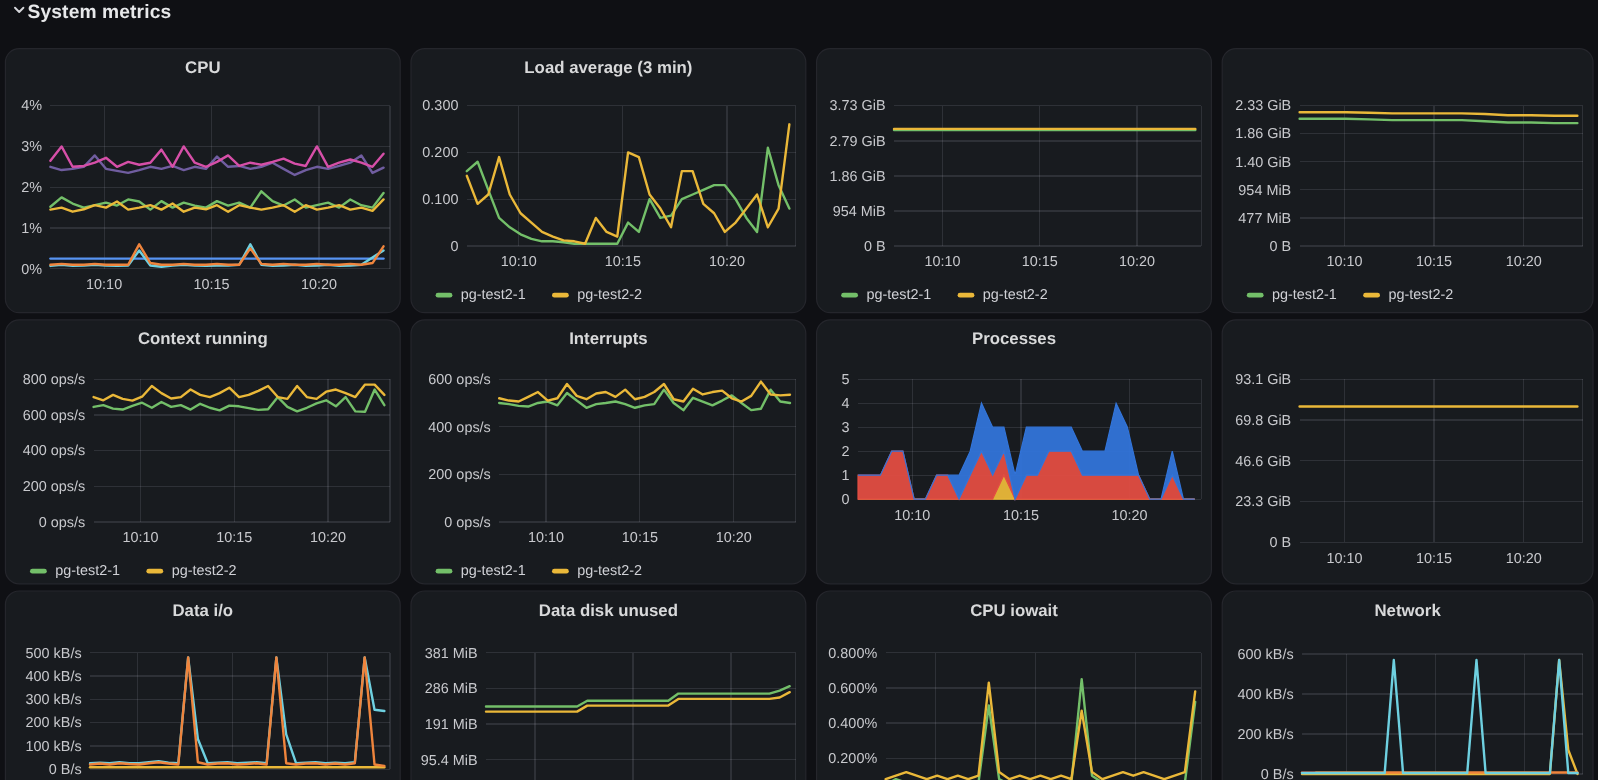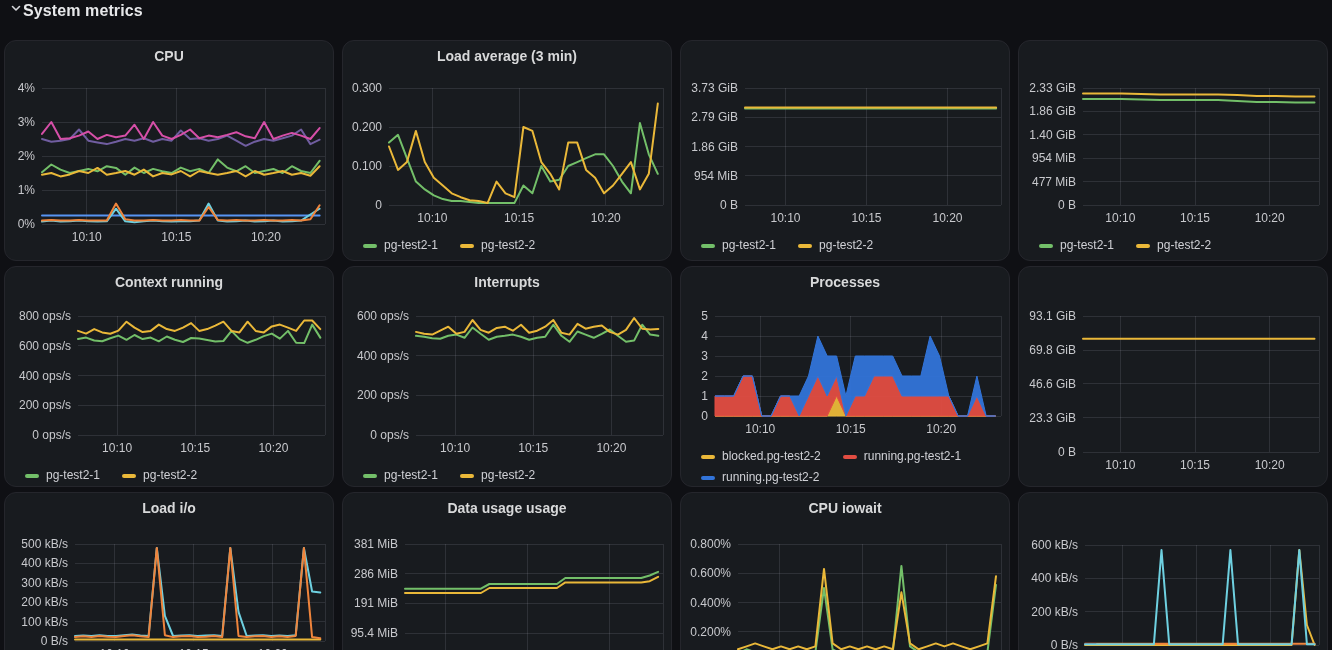--- a/index.html
+++ b/index.html
@@ -289,20 +289,6 @@
         <path d="M34.0 129.0 L43.4 129.0 L52.7 129.0 L62.1 109.0 L71.4 109.0 L80.8 149.0 L90.1 149.0 L99.5 129.0 L108.8 129.0 L118.2 149.0 L127.5 129.0 L136.9 109.0 L146.2 129.0 L155.6 109.0 L164.9 149.0 L174.3 129.0 L183.6 129.0 L193.0 109.0 L202.3 109.0 L211.7 109.0 L221.0 129.0 L230.4 129.0 L239.8 129.0 L249.1 129.0 L258.5 129.0 L267.8 129.0 L277.2 149.0 L286.5 149.0 L295.9 129.0 L305.2 149.0 L314.6 149.0 L314.6 149.0 L305.2 149.0 L295.9 149.0 L286.5 149.0 L277.2 149.0 L267.8 149.0 L258.5 149.0 L249.1 149.0 L239.8 149.0 L230.4 149.0 L221.0 149.0 L211.7 149.0 L202.3 149.0 L193.0 149.0 L183.6 149.0 L174.3 149.0 L164.9 149.0 L155.6 129.0 L146.2 149.0 L136.9 149.0 L127.5 149.0 L118.2 149.0 L108.8 149.0 L99.5 149.0 L90.1 149.0 L80.8 149.0 L71.4 149.0 L62.1 149.0 L52.7 149.0 L43.4 149.0 L34.0 149.0 Z" fill="#E24D42" fill-opacity="0.95" stroke="#E24D42" stroke-width="1"></path>
         <path d="M34.0 129.0 L43.4 129.0 L52.7 129.0 L62.1 109.0 L71.4 109.0 L80.8 149.0 L90.1 149.0 L99.5 129.0 L108.8 129.0 L118.2 129.0 L127.5 109.0 L136.9 69.0 L146.2 89.0 L155.6 89.0 L164.9 129.0 L174.3 89.0 L183.6 89.0 L193.0 89.0 L202.3 89.0 L211.7 89.0 L221.0 109.0 L230.4 109.0 L239.8 109.0 L249.1 69.0 L258.5 89.0 L267.8 129.0 L277.2 149.0 L286.5 149.0 L295.9 109.0 L305.2 149.0 L314.6 149.0 L314.6 149.0 L305.2 149.0 L295.9 129.0 L286.5 149.0 L277.2 149.0 L267.8 129.0 L258.5 129.0 L249.1 129.0 L239.8 129.0 L230.4 129.0 L221.0 129.0 L211.7 109.0 L202.3 109.0 L193.0 109.0 L183.6 129.0 L174.3 129.0 L164.9 149.0 L155.6 109.0 L146.2 129.0 L136.9 109.0 L127.5 129.0 L118.2 149.0 L108.8 129.0 L99.5 129.0 L90.1 149.0 L80.8 149.0 L71.4 109.0 L62.1 109.0 L52.7 129.0 L43.4 129.0 L34.0 129.0 Z" fill="#3274D9" fill-opacity="0.95" stroke="#3274D9" stroke-width="1"></path>
       </svg>
-    <div class="legend" style="top: 179px; left: 20px; width: 288px;">
-        <span class="lg-item">
-          <span class="lg-swatch" style="background: rgb(234, 184, 57);"></span>
-          <span class="lg-label">blocked.pg-test2-2</span>
-        </span>
-        <span class="lg-item">
-          <span class="lg-swatch" style="background: rgb(226, 77, 66);"></span>
-          <span class="lg-label">running.pg-test2-1</span>
-        </span>
-        <span class="lg-item">
-          <span class="lg-swatch" style="background: rgb(50, 116, 217);"></span>
-          <span class="lg-label">running.pg-test2-2</span>
-        </span>
-      </div>
   </section>
     <section class="panel">
     <svg class="chart" viewBox="0 0 308 219">

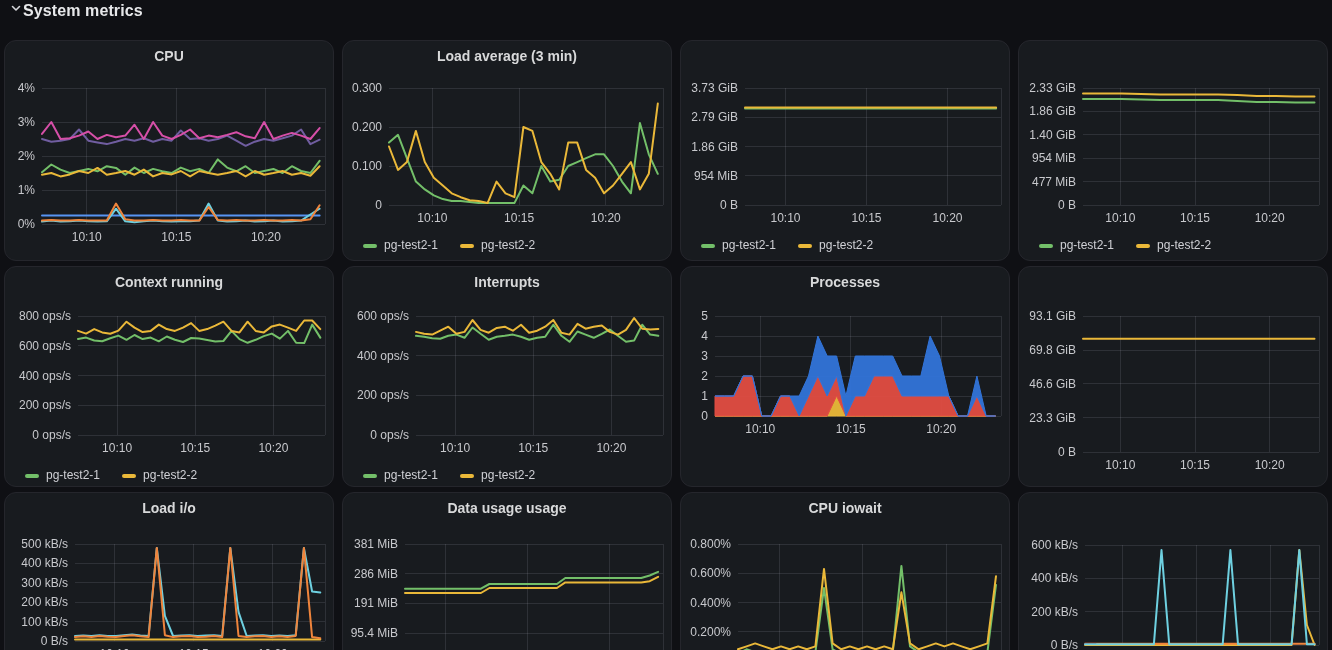--- a/index.html
+++ b/index.html
@@ -314,7 +314,7 @@
 
   </section>
     <section class="panel">
-    <h2 class="panel-title">Load i/o</h2>
+    <h2 class="panel-title">Data i/o</h2>
     <svg class="chart" viewBox="0 0 328 219">
         <line x1="70" x2="320" y1="51" y2="51" class="grid-line"></line>
         <text x="63" y="55" class="ylab" text-anchor="end">500 kB/s</text>

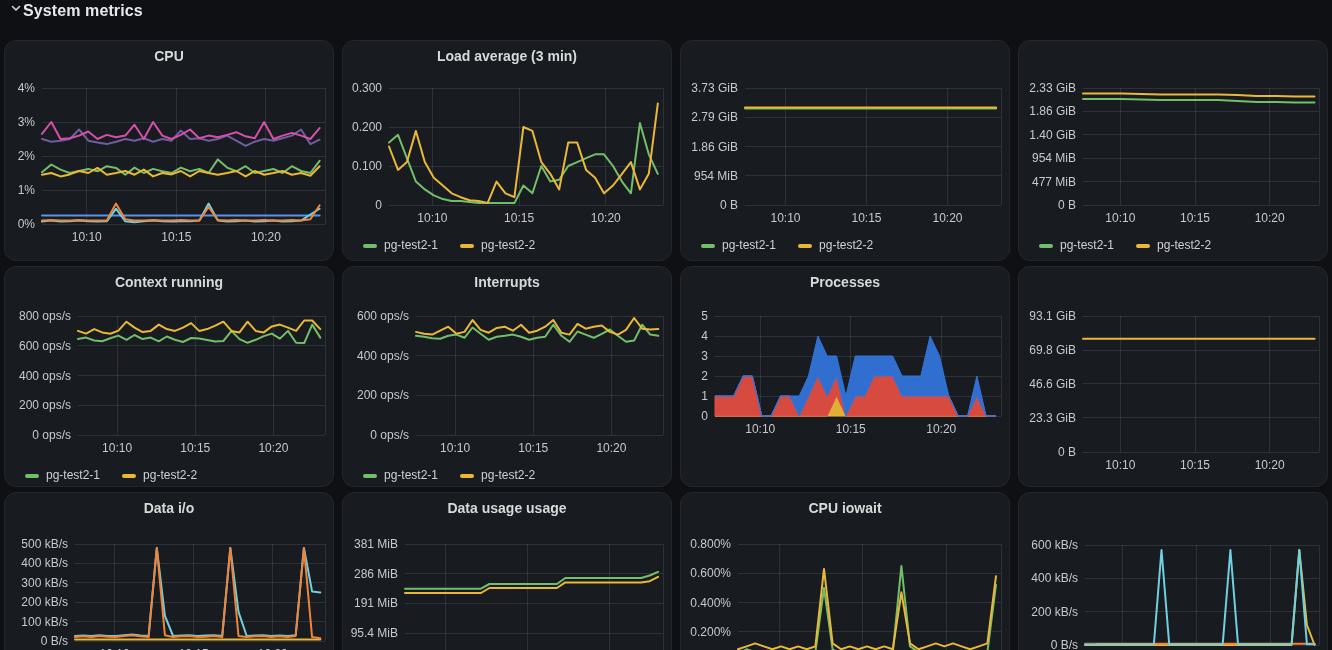--- a/index.html
+++ b/index.html
@@ -342,7 +342,7 @@
 
   </section>
     <section class="panel">
-    <h2 class="panel-title">Data usage usage</h2>
+    <h2 class="panel-title">Data disk unused</h2>
     <svg class="chart" viewBox="0 0 328 219">
         <line x1="62" x2="320" y1="51" y2="51" class="grid-line"></line>
         <text x="55" y="55" class="ylab" text-anchor="end">381 MiB</text>

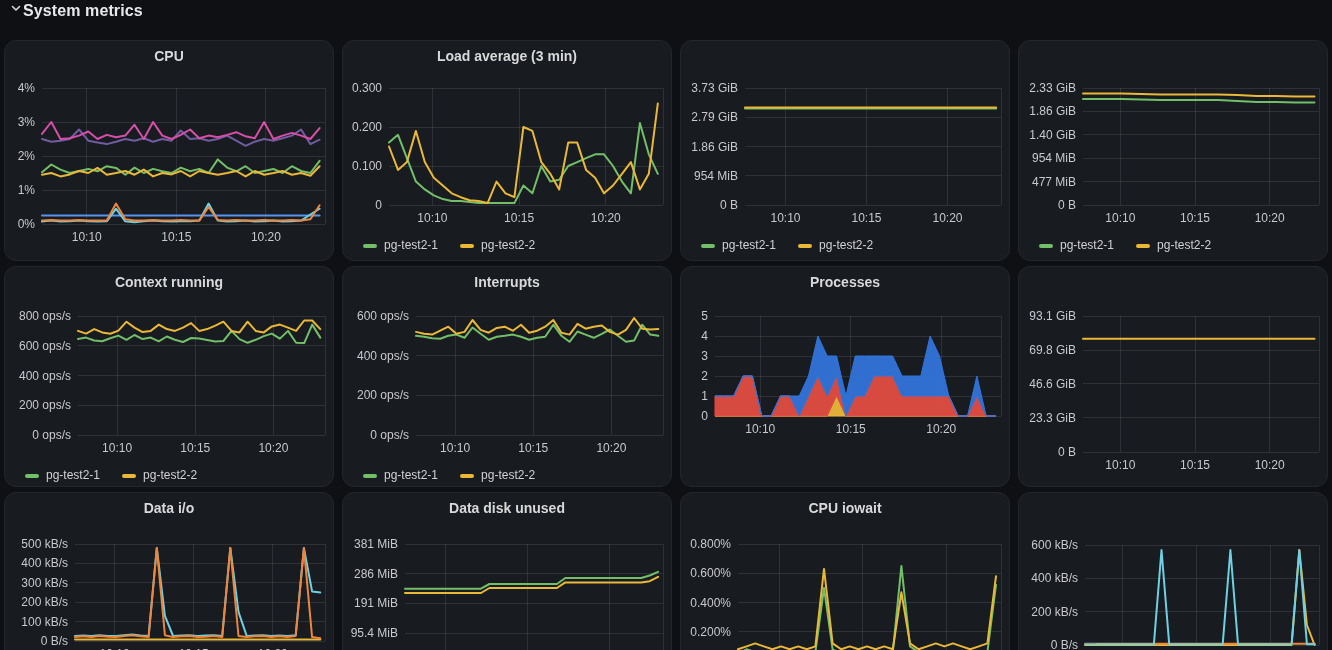--- a/index.html
+++ b/index.html
@@ -388,6 +388,7 @@
 
   </section>
     <section class="panel">
+    <h2 class="panel-title">Network</h2>
     <svg class="chart" viewBox="0 0 308 219">
         <line x1="66" x2="300" y1="52" y2="52" class="grid-line"></line>
         <text x="59" y="56" class="ylab" text-anchor="end">600 kB/s</text>

